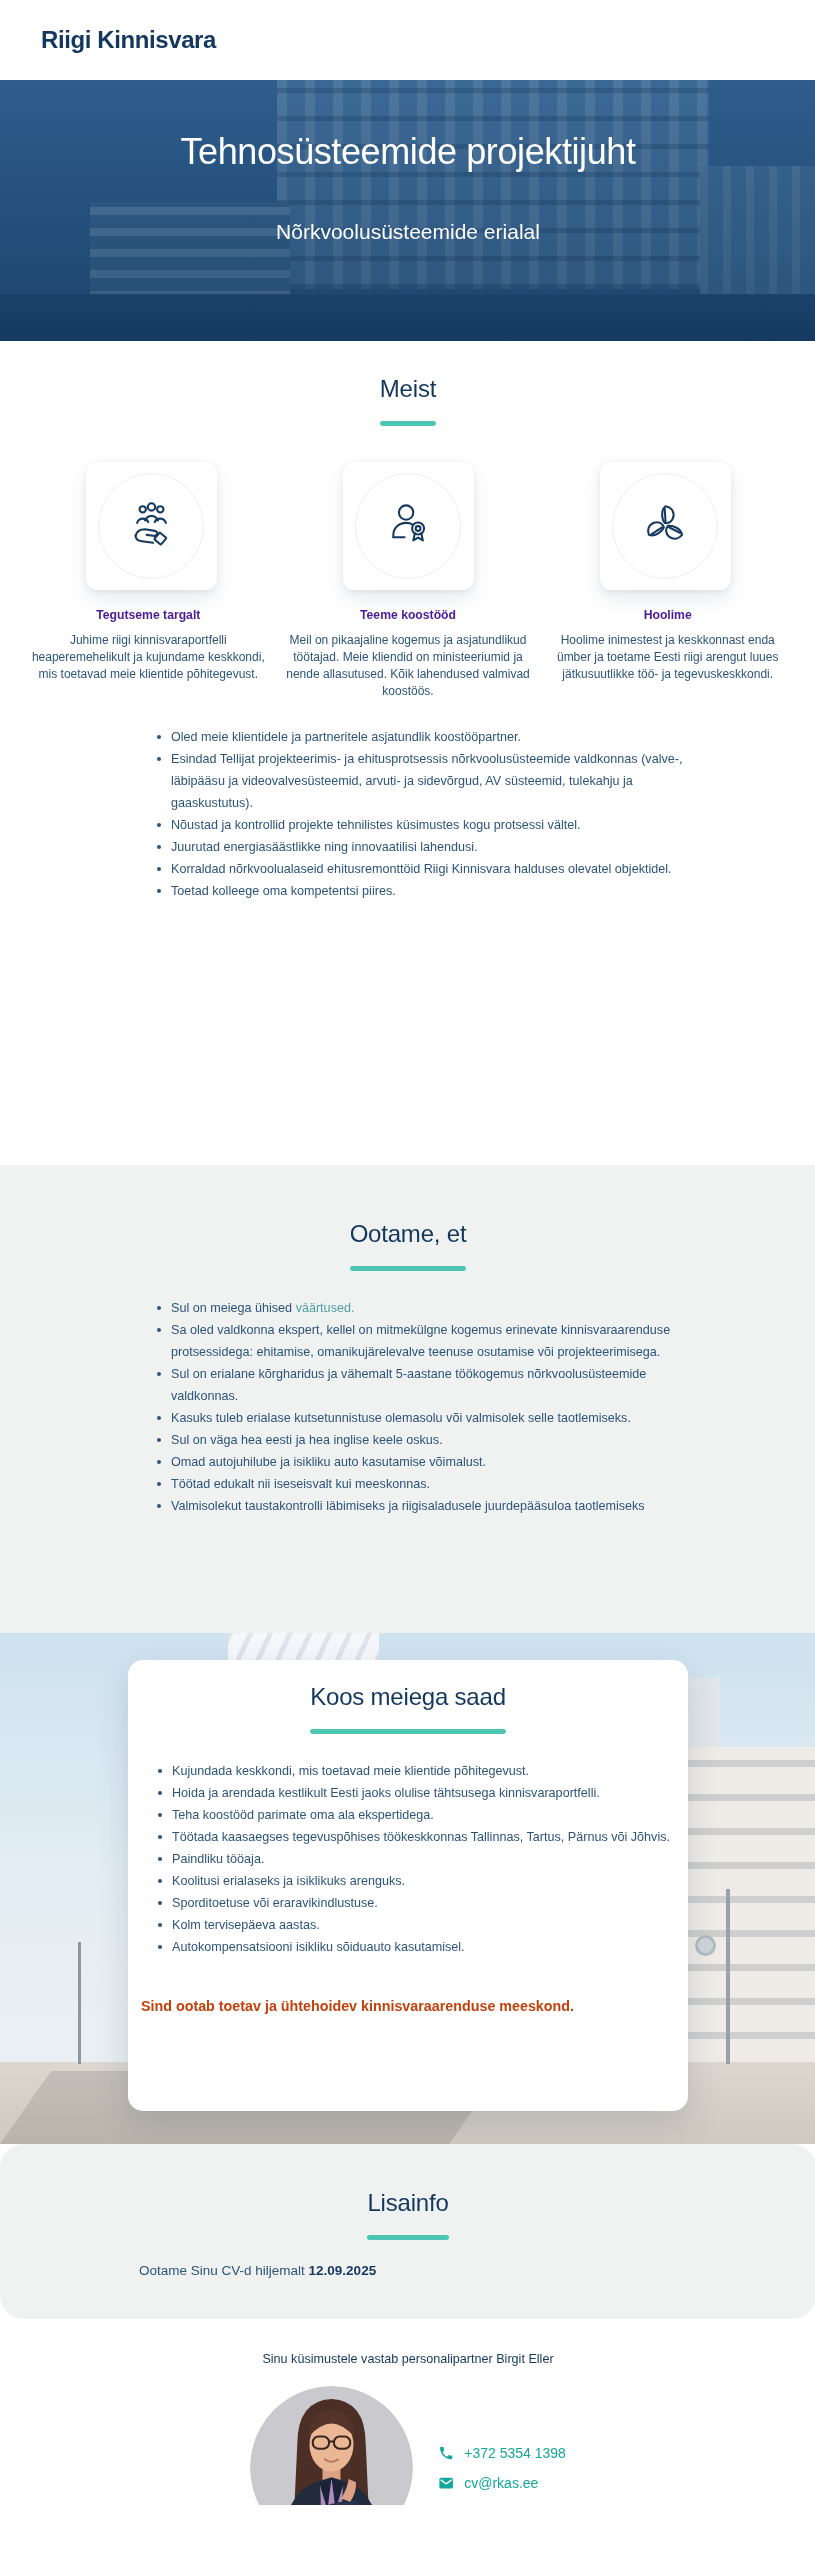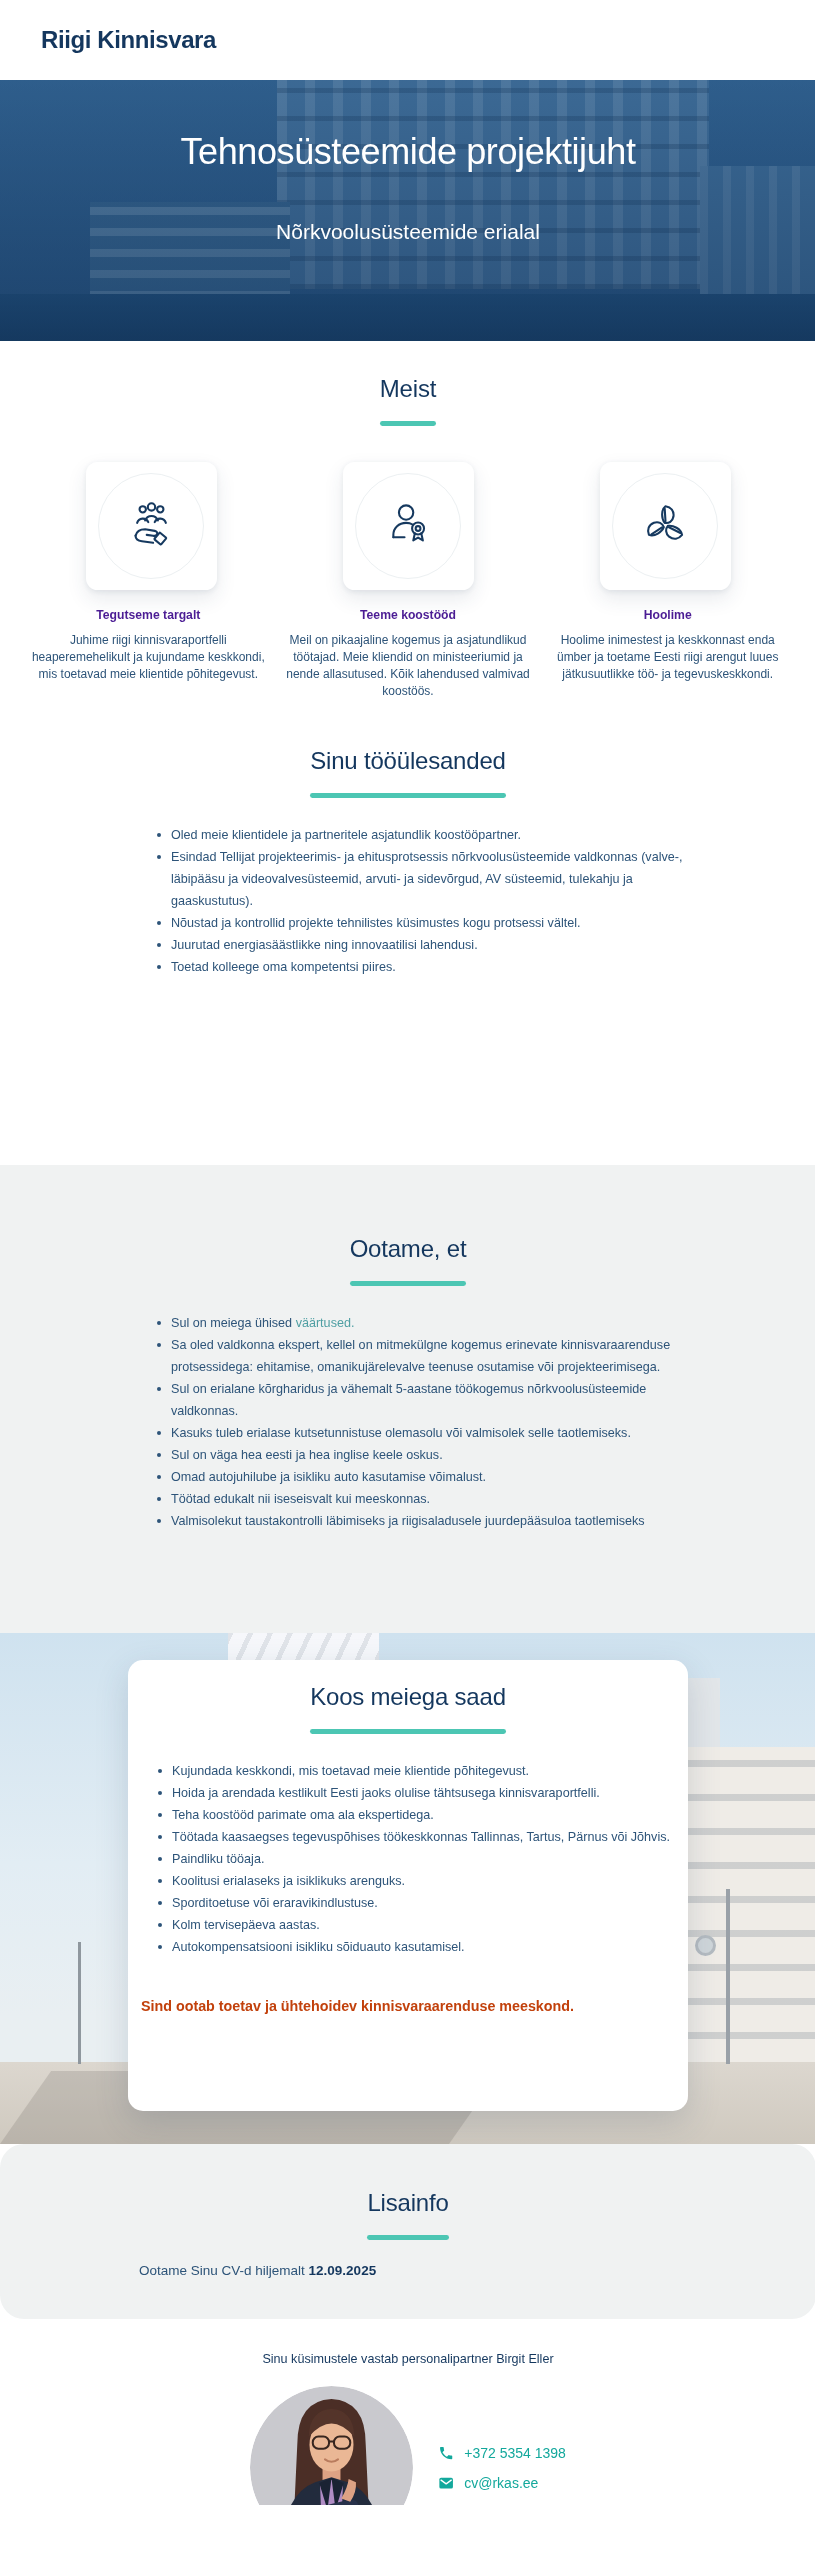--- a/index.html
+++ b/index.html
@@ -197,12 +197,6 @@
       </div>
     </div>
 
-    <div class="shead-wrap tasks-head">
-      <div class="shead">
-        <h2>Sinu tööülesanded</h2>
-        <div class="bar"></div>
-      </div>
-    </div>
 
     <ul class="blist">
       <li>Oled meie klientidele ja partneritele asjatundlik koostööpartner.</li>

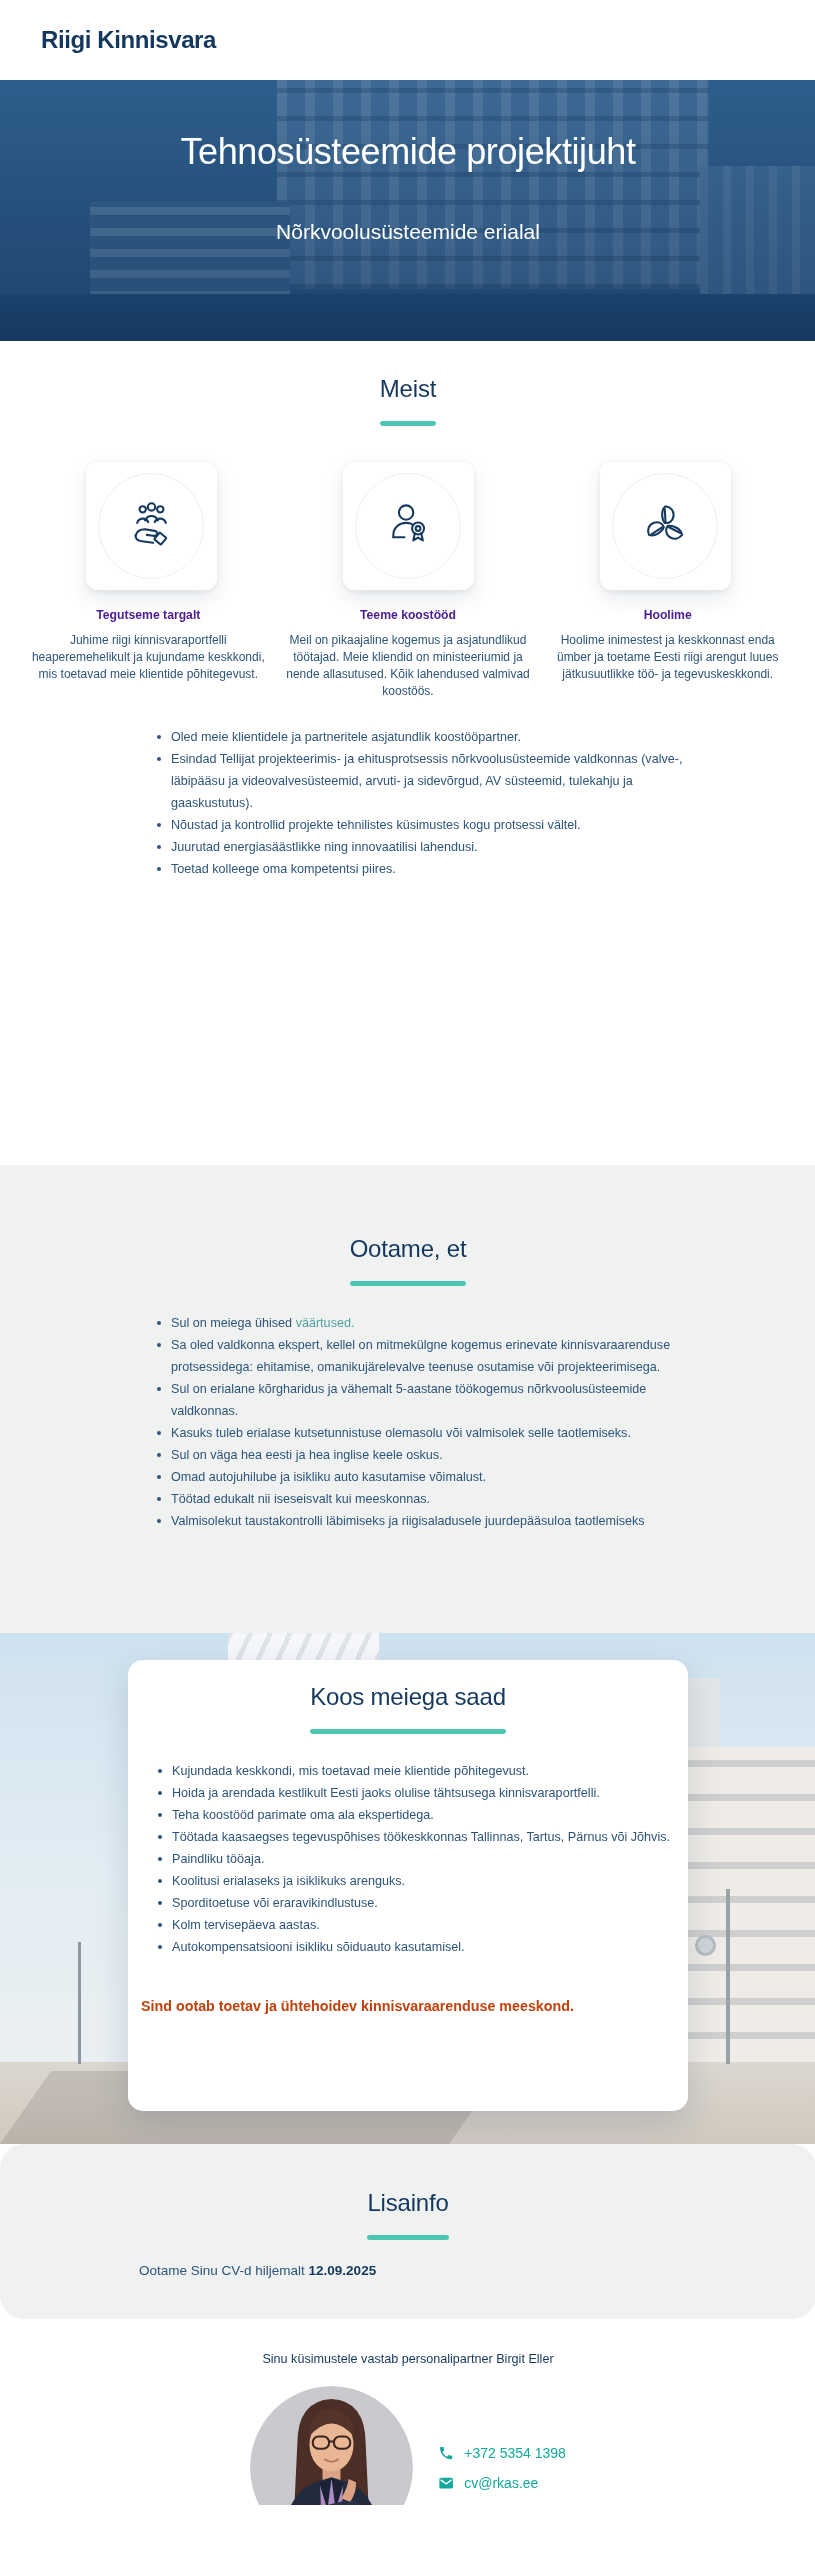--- a/index.html
+++ b/index.html
@@ -203,6 +203,7 @@
       <li>Esindad Tellijat projekteerimis- ja ehitusprotsessis nõrkvoolusüsteemide valdkonnas (valve-, läbipääsu ja videovalvesüsteemid, arvuti- ja sidevõrgud, AV süsteemid, tulekahju ja gaaskustutus).</li>
       <li>Nõustad ja kontrollid projekte tehnilistes küsimustes kogu protsessi vältel.</li>
       <li>Juurutad energiasäästlikke ning innovaatilisi lahendusi.</li>
+      <li>Korraldad nõrkvoolualaseid ehitusremonttöid Riigi Kinnisvara halduses olevatel objektidel.</li>
       <li>Toetad kolleege oma kompetentsi piires.</li>
     </ul>
   </section>

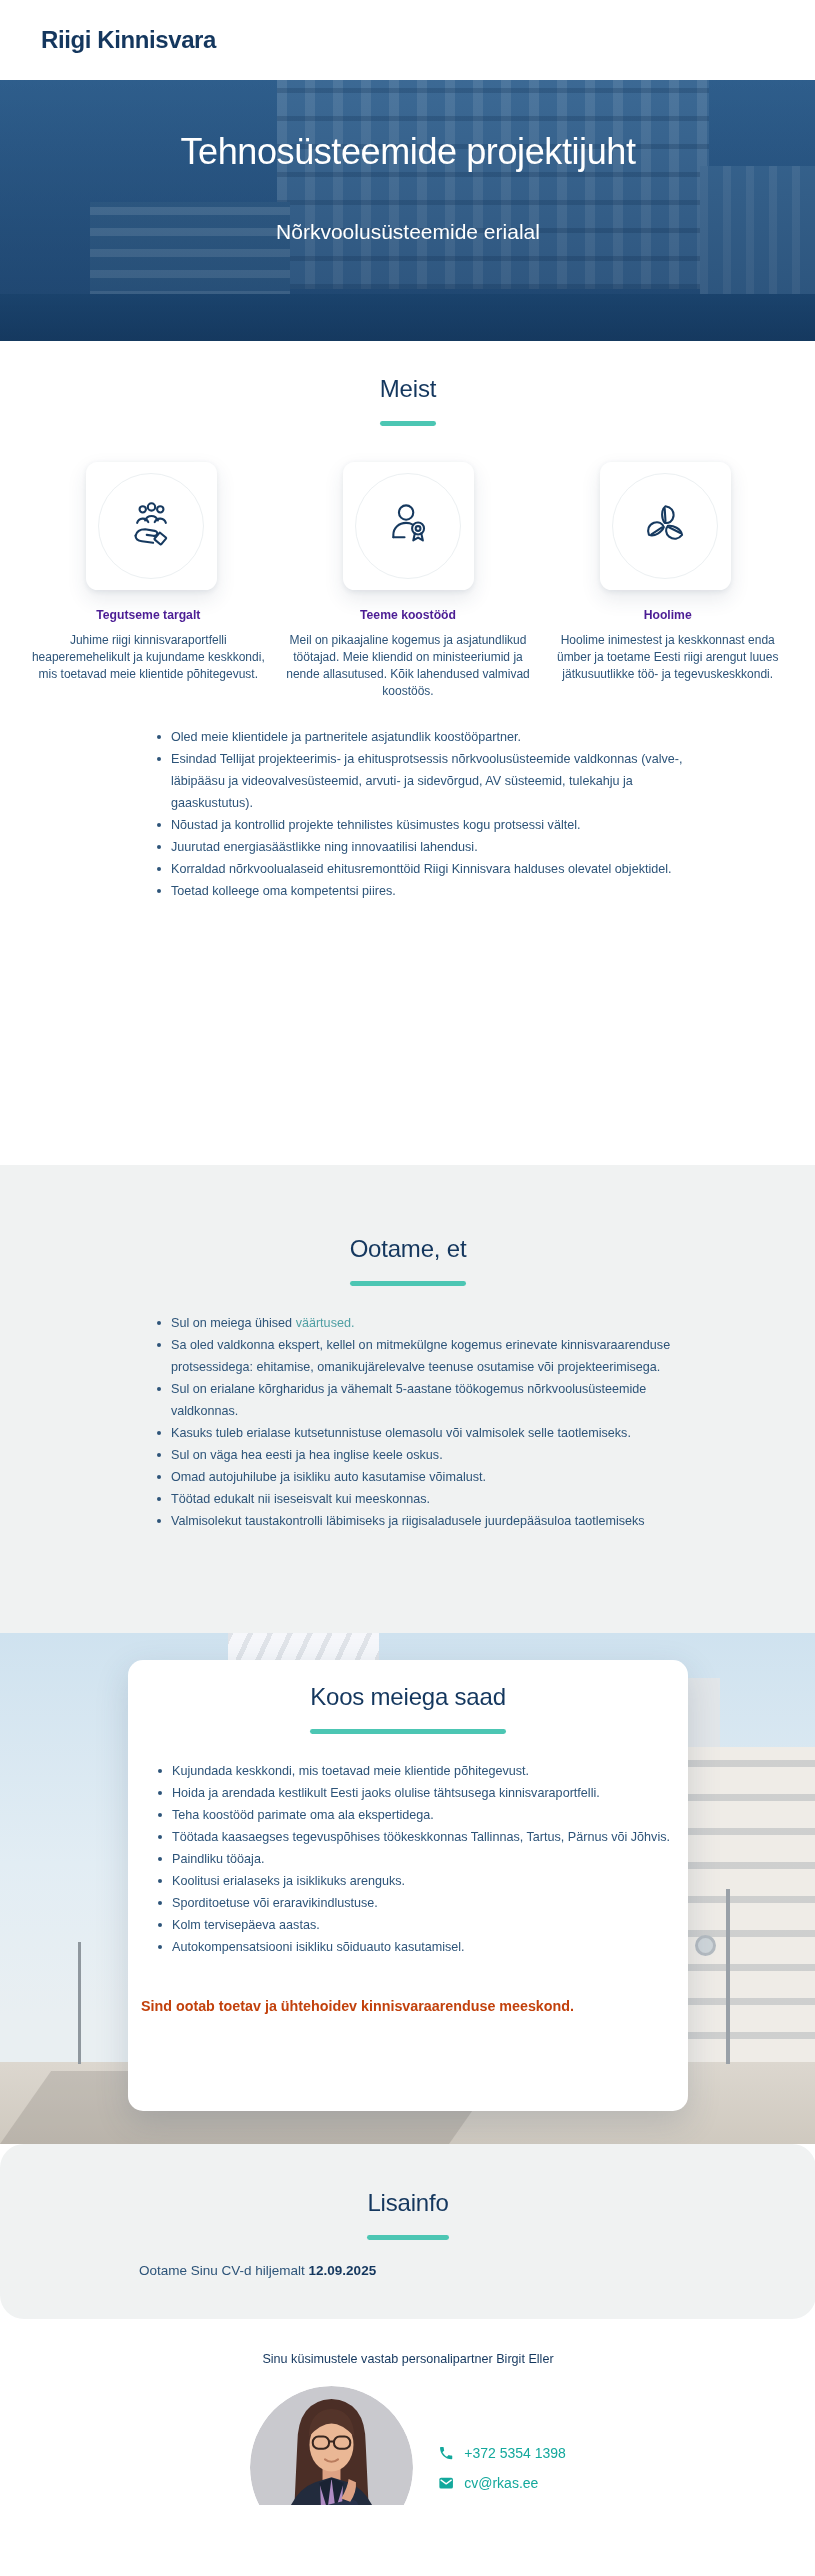--- a/index.html
+++ b/index.html
@@ -63,7 +63,7 @@
   a.inline-link { color:#4f9fa3; text-decoration:none; }
 
   
-  .gray-expect { height:468px; background:#f0f2f2; padding-top:70px; }
+  .gray-expect { height:468px; background:#f0f2f2; padding-top:55px; }
 
   
   .photo-section { position:relative; height:511px; overflow:hidden;

